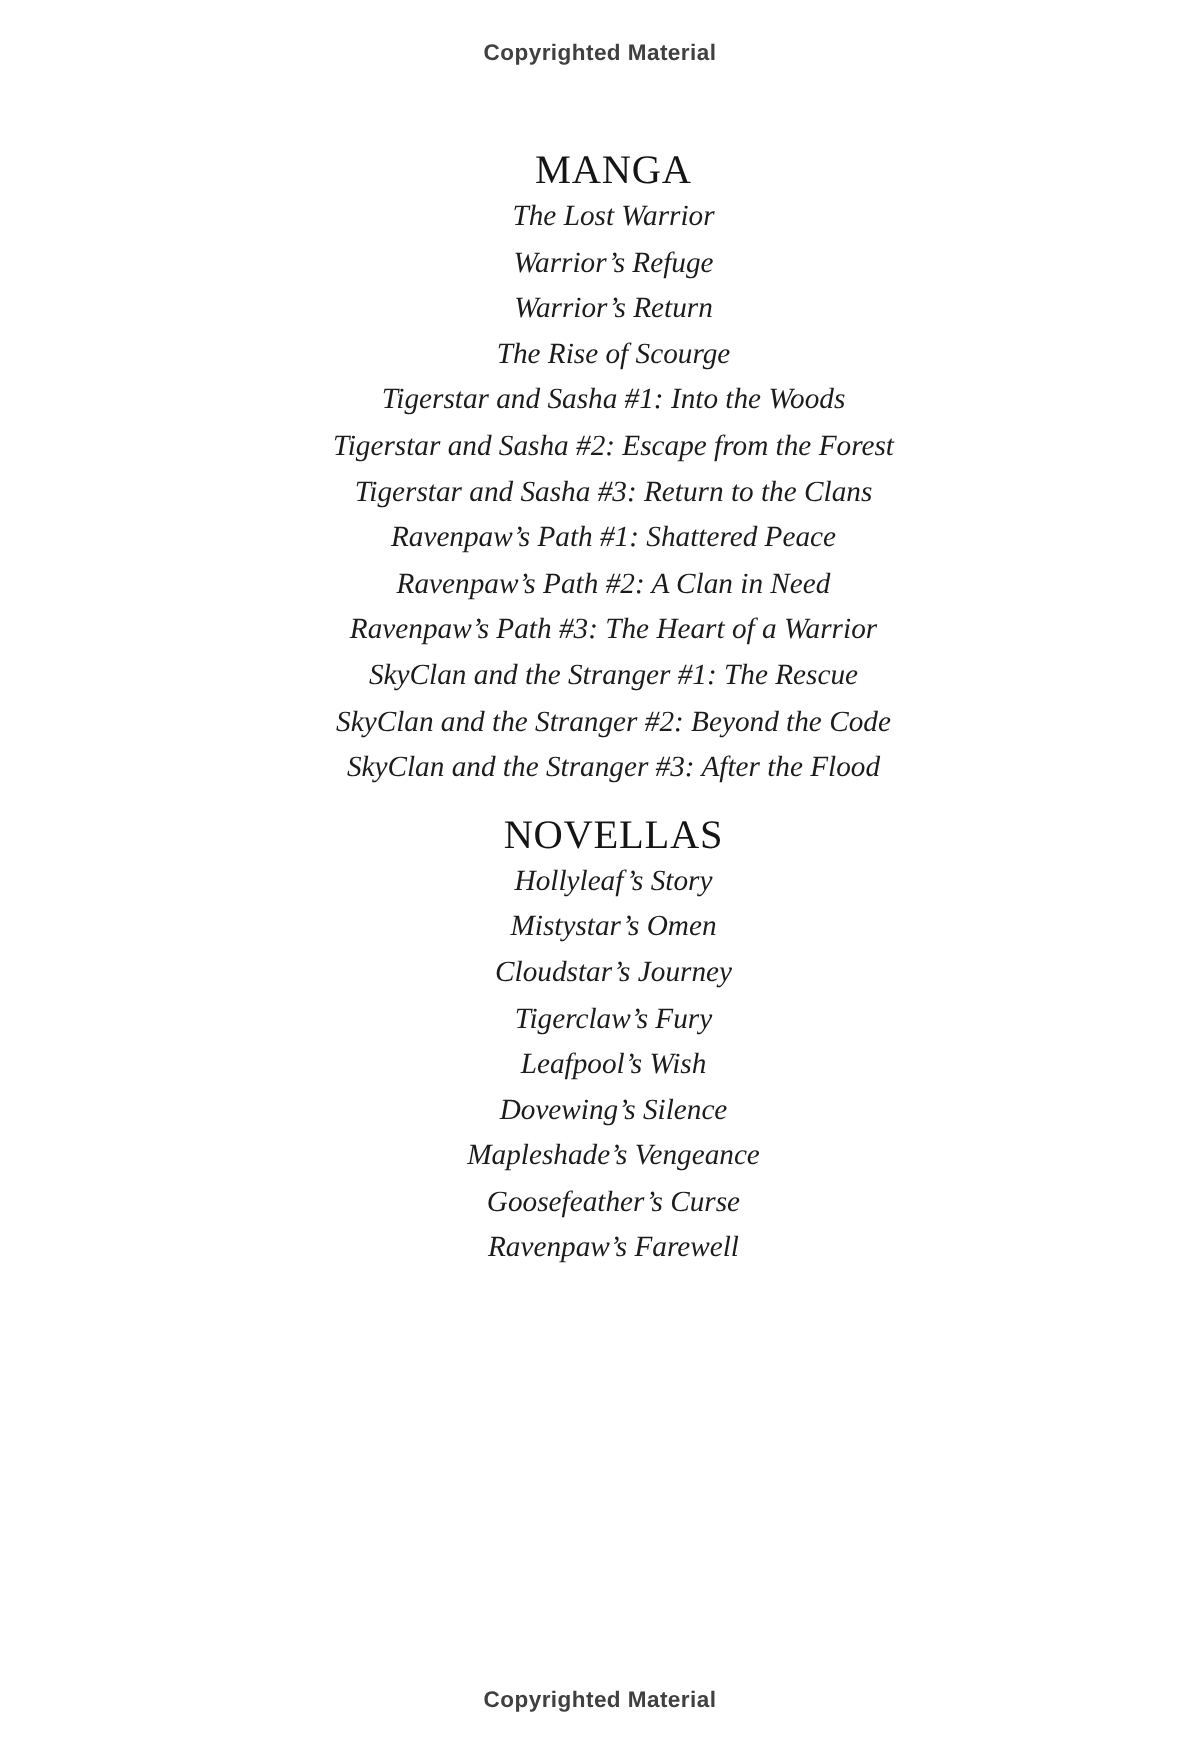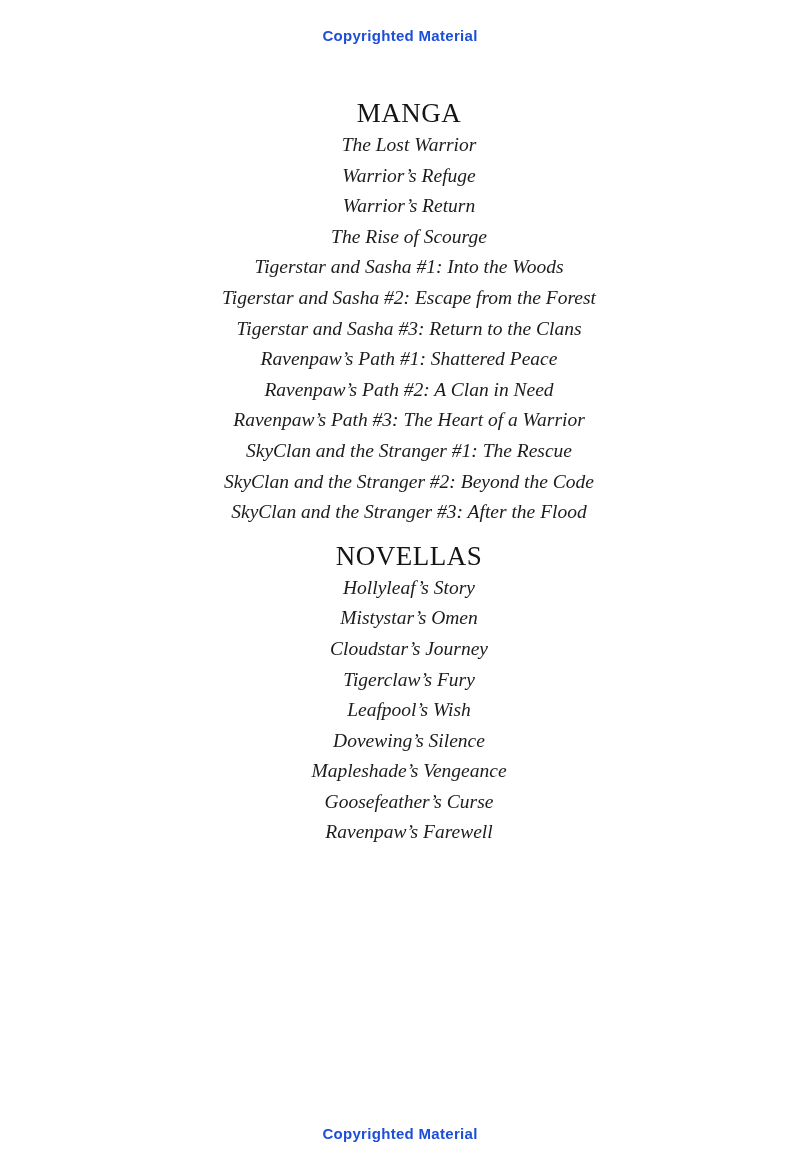--- a/index.html
+++ b/index.html
@@ -20,7 +20,7 @@
     font-weight: bold;
     font-size: 15px;
     letter-spacing: 0.3px;
-    color: #1d4ed8;
+    color: #404040;
   }
   .copyright.top { top: 27px; }
   .copyright.bottom { top: 1125px; }

